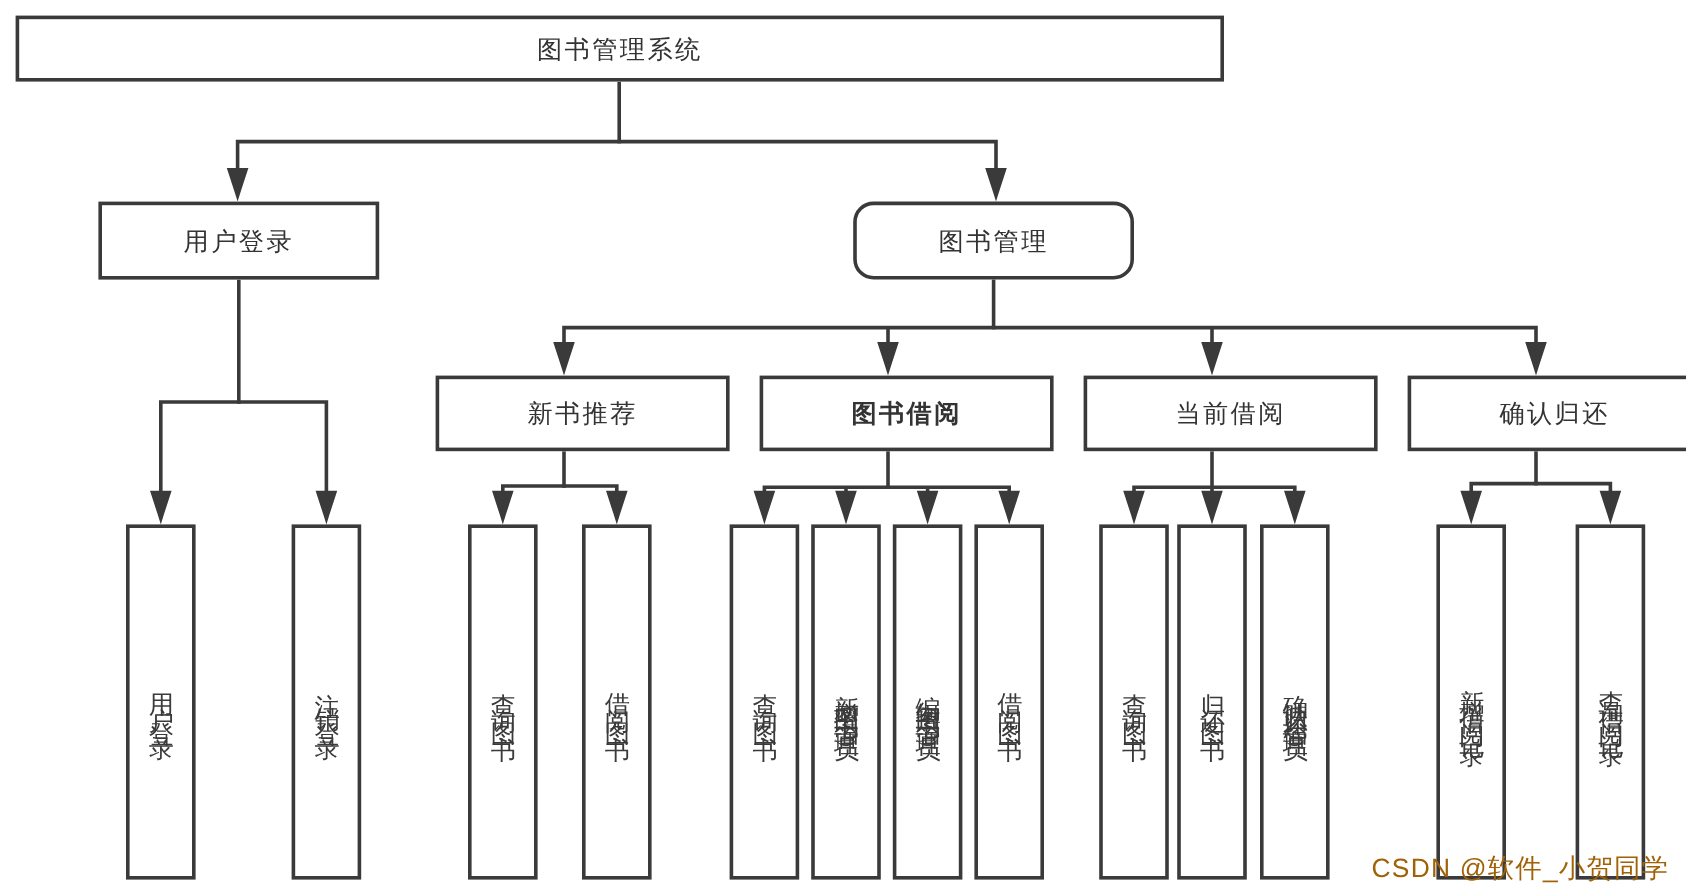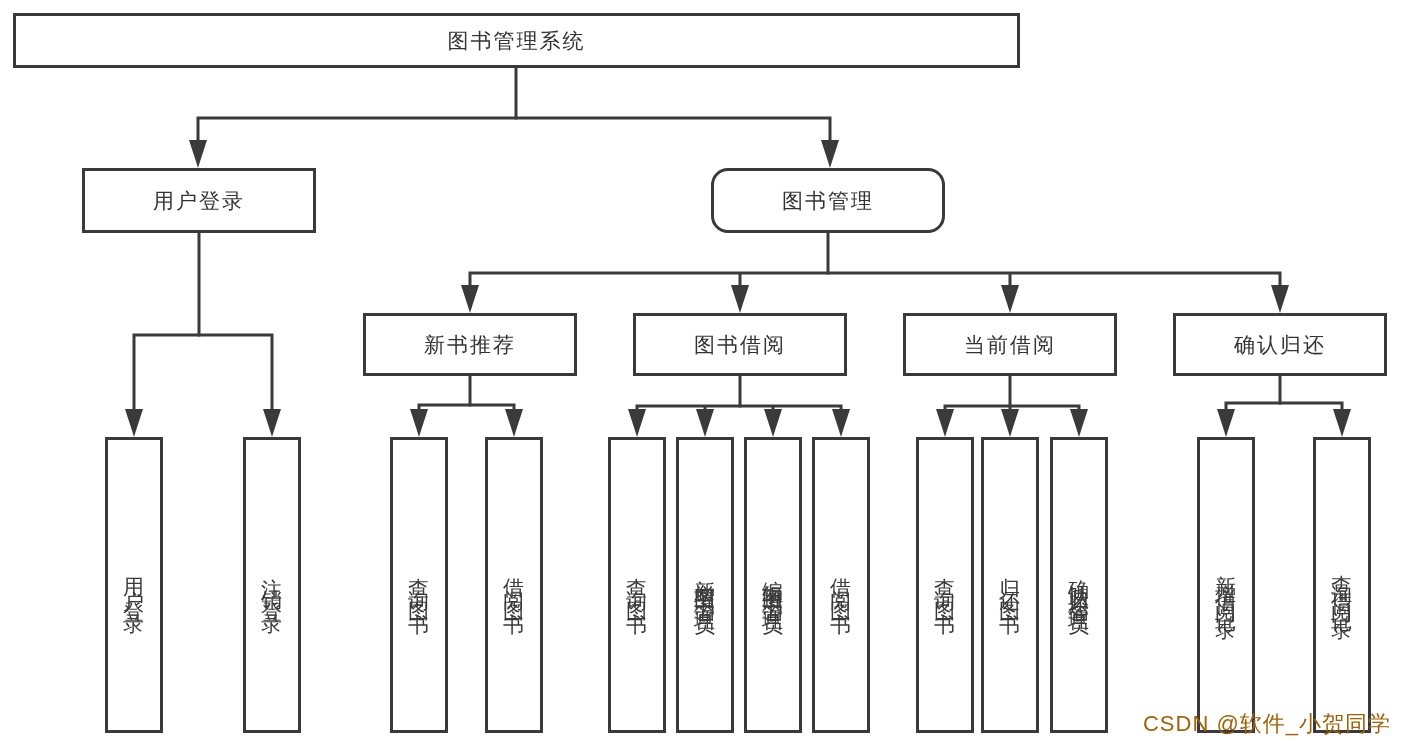--- a/index.html
+++ b/index.html
@@ -16,7 +16,7 @@
   .box.h span{font-size:21px;letter-spacing:2px;white-space:nowrap;}
   .lvl1{left:13px;top:13px;width:1007px;height:55px;align-items:center;}
   .lvl2{top:168px;width:234px;height:65px;}
-  .lvl3{top:313px;width:214px;height:63px;}
+  .lvl3{top:313px;width:245px;height:63px;}
   .leaf{top:437px;width:58px;height:296px;}
   .leaf span{
     writing-mode:vertical-rl;text-orientation:mixed;

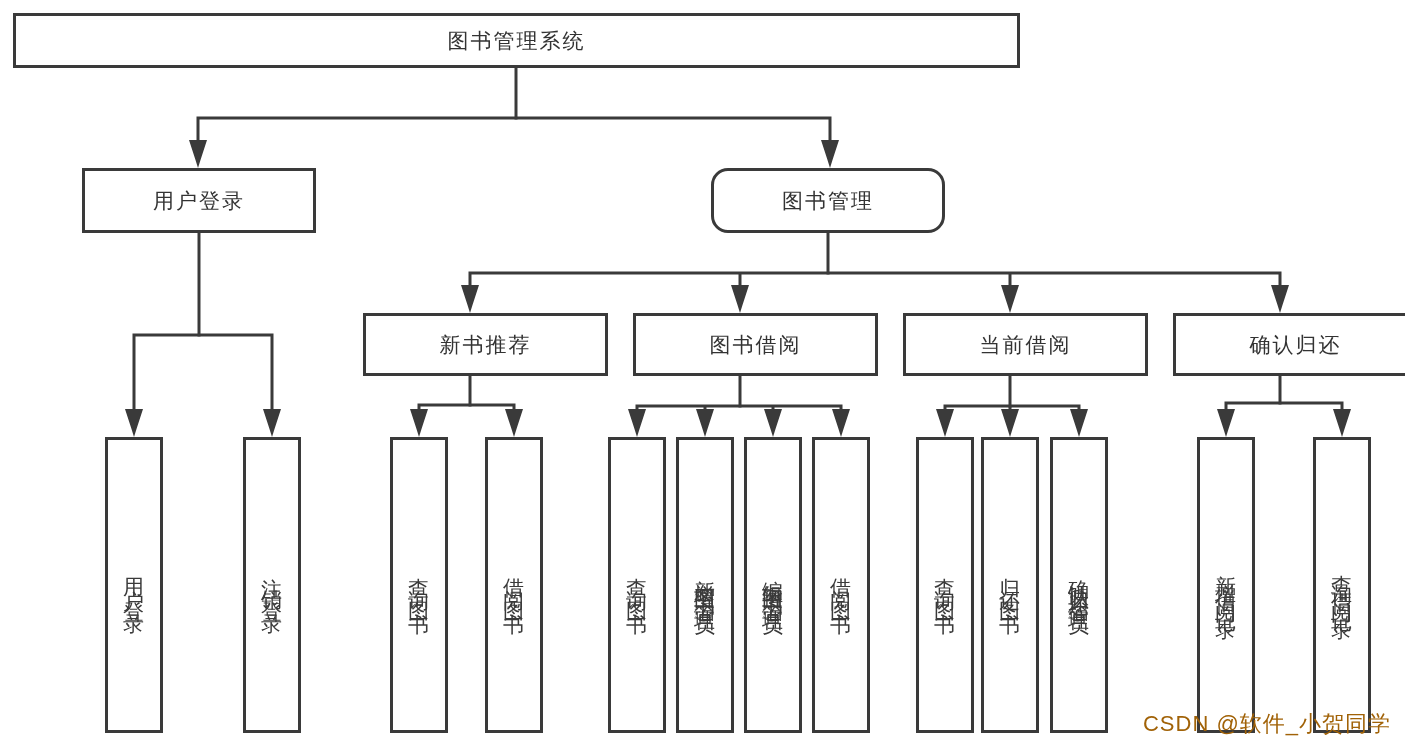--- a/index.html
+++ b/index.html
@@ -110,7 +110,7 @@
   <div class="box h lvl3" style="left:363px;">
     <span>新书推荐</span>
   </div>
-  <div class="box h lvl3" style="left:633px;">
+  <div class="box h lvl3" style="left:633px;font-weight:bold;">
     <span>图书借阅</span>
   </div>
   <div class="box h lvl3" style="left:903px;">

